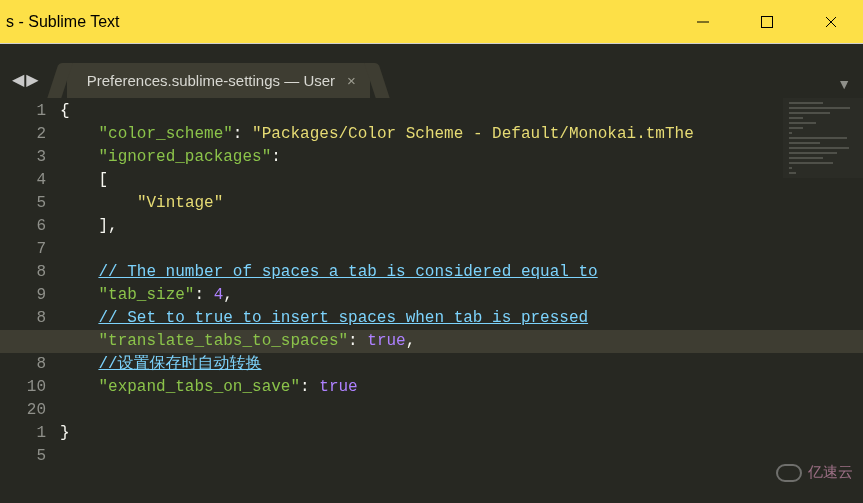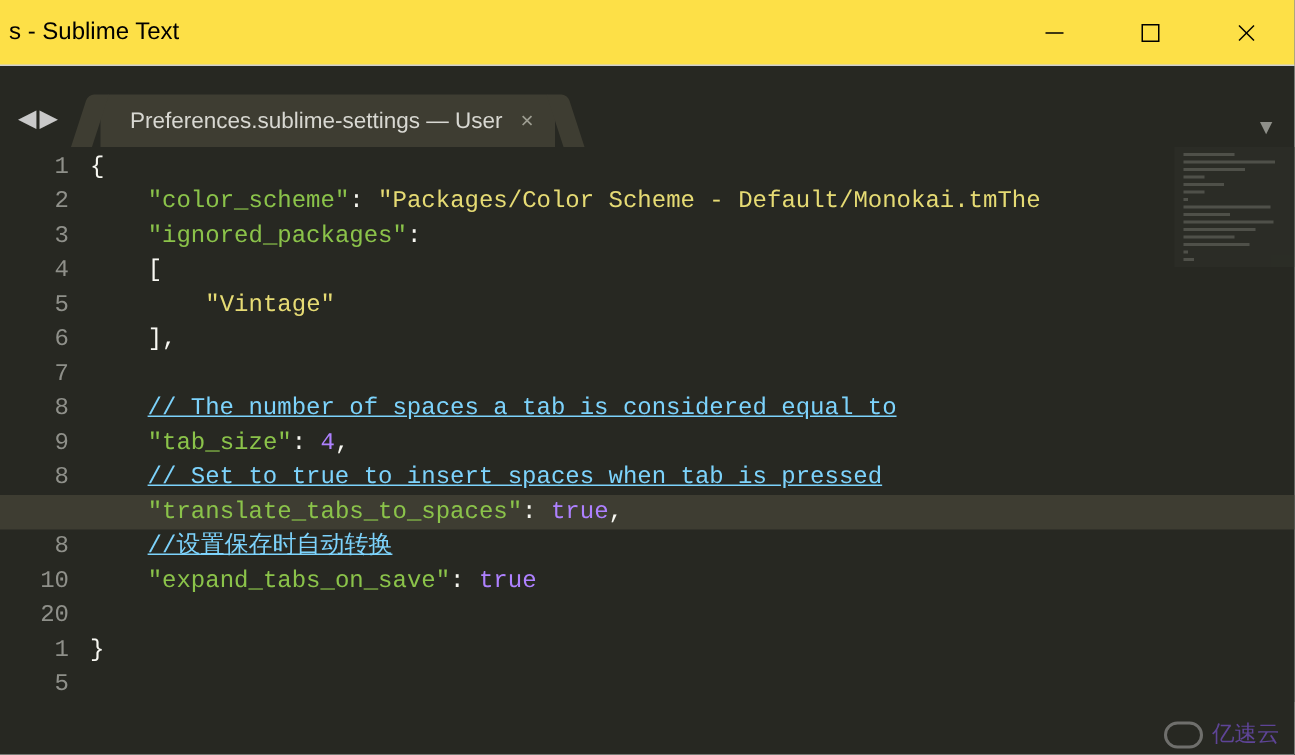--- a/index.html
+++ b/index.html
@@ -169,12 +169,12 @@
   .watermark {
     position: absolute;
     right: 10px;
-    bottom: 4px;
+    bottom: 21px;
     display: flex;
     align-items: center;
     gap: 6px;
     opacity: 0.55;
-    color: #8b5cf6;
+    color: #f9a8d4;
     font-size: 15px;
   }
   .watermark .cloud {

